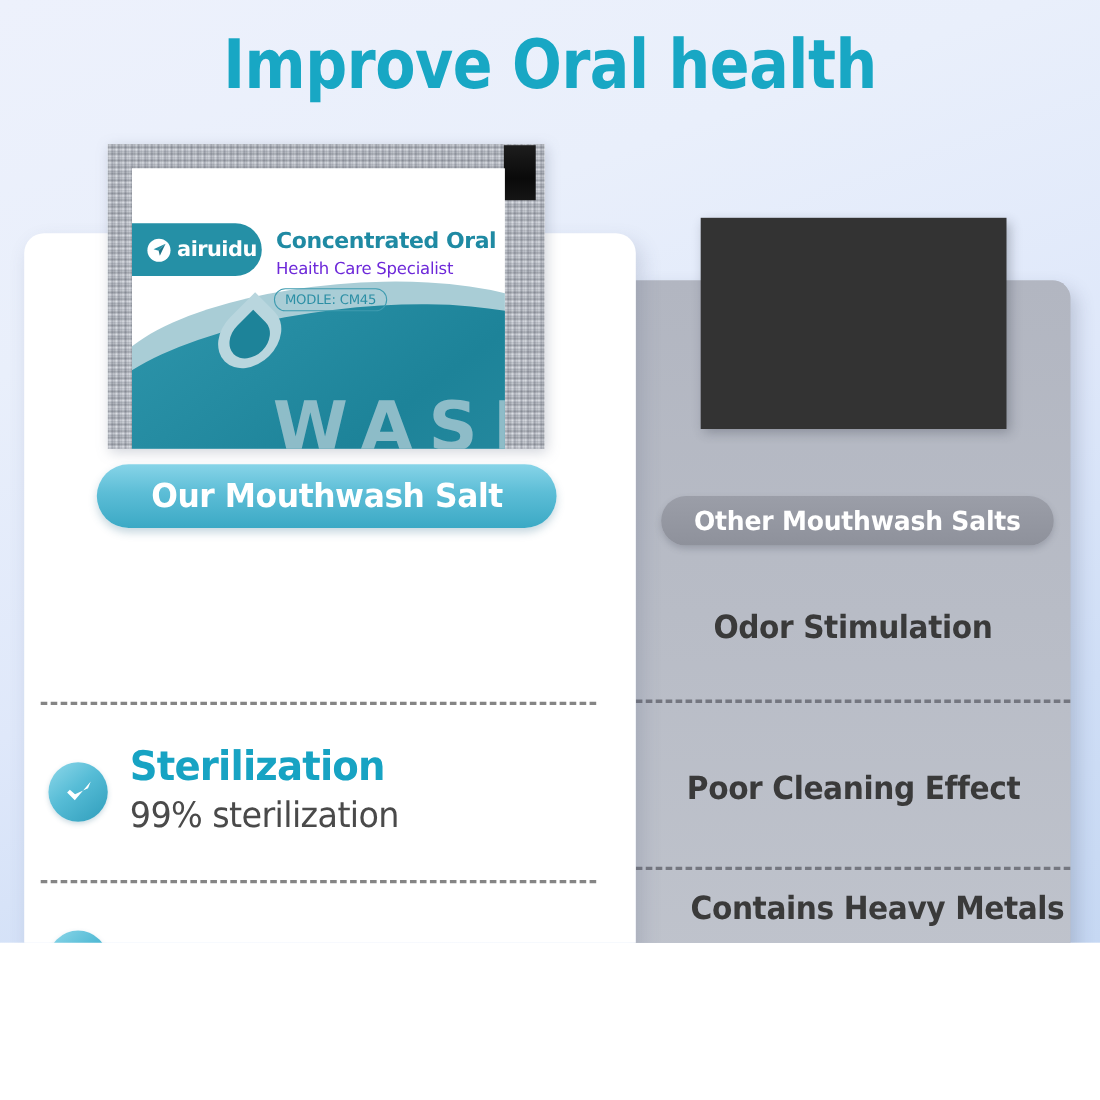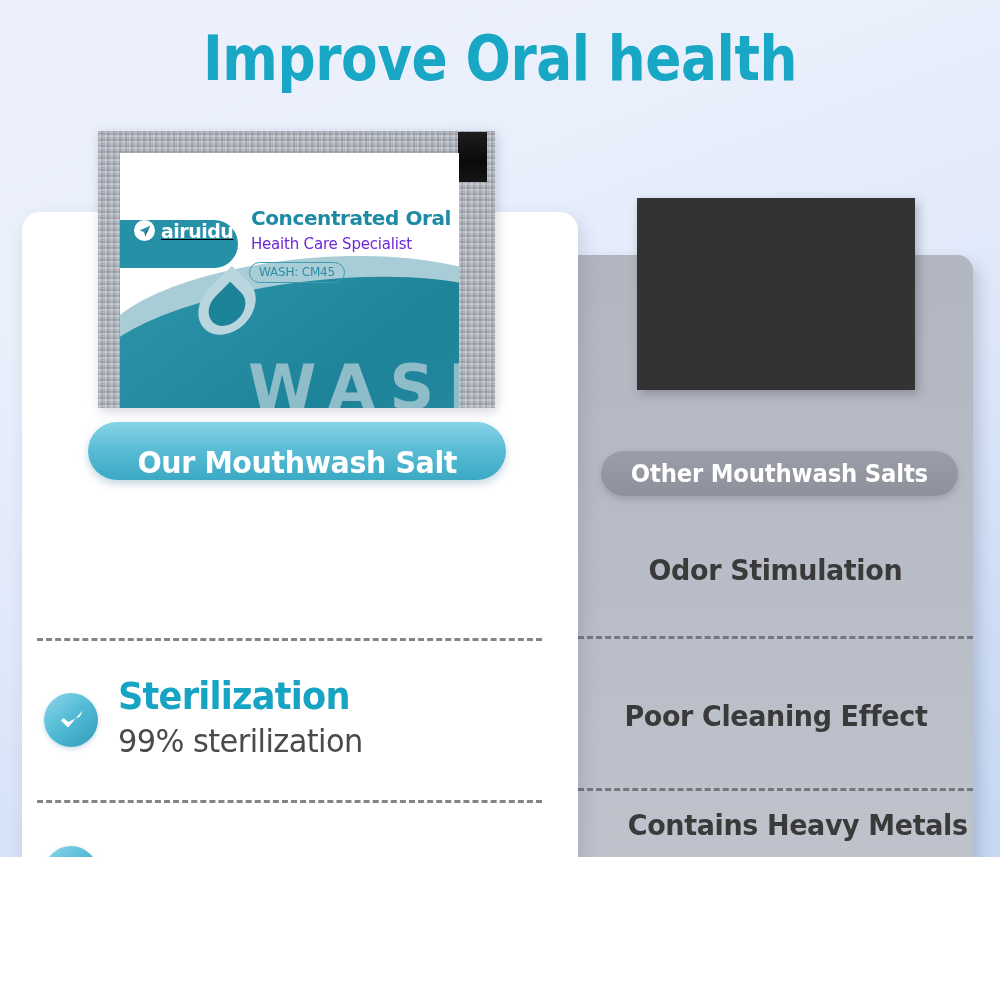--- a/index.html
+++ b/index.html
@@ -229,15 +229,14 @@
   .logo-pill {
     position: absolute;
     left: -30px;
-    top: 67px;
+    top: 50px;
     width: 148px;
     height: 48px;
     border-radius: 0 24px 24px 0;
     background: #2590a6;
     display: flex;
-    align-items: flex-start;
+    align-items: center;
     padding-left: 44px;
-    text-decoration: underline;
   }
   .logo-mark {
     width: 21px;

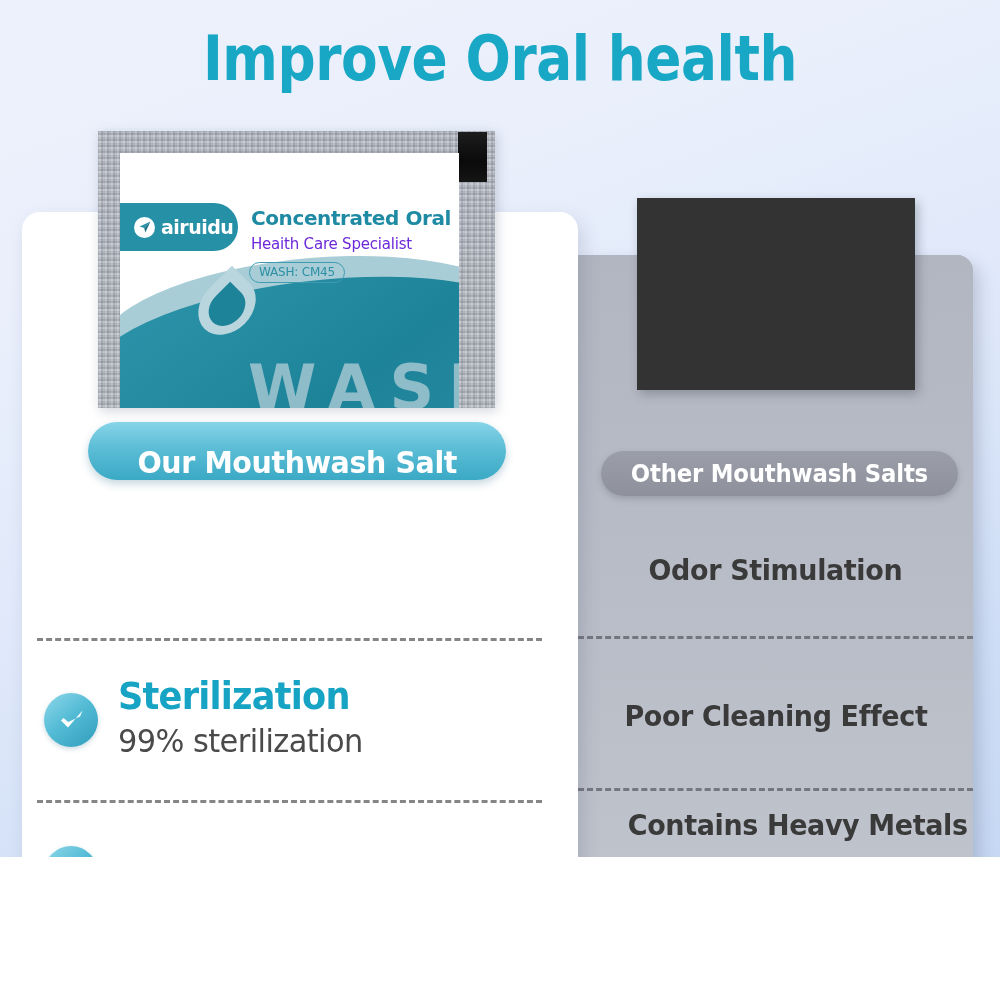--- a/index.html
+++ b/index.html
@@ -435,7 +435,7 @@
 
       <div class="pk-title">Concentrated Oral Salt</div>
       <div class="pk-sub">Heaith Care Specialist</div>
-      <div class="pk-model">WASH: CM45</div>
+      <div class="pk-model">MODLE: CM45</div>
     </div>
   </div>
 

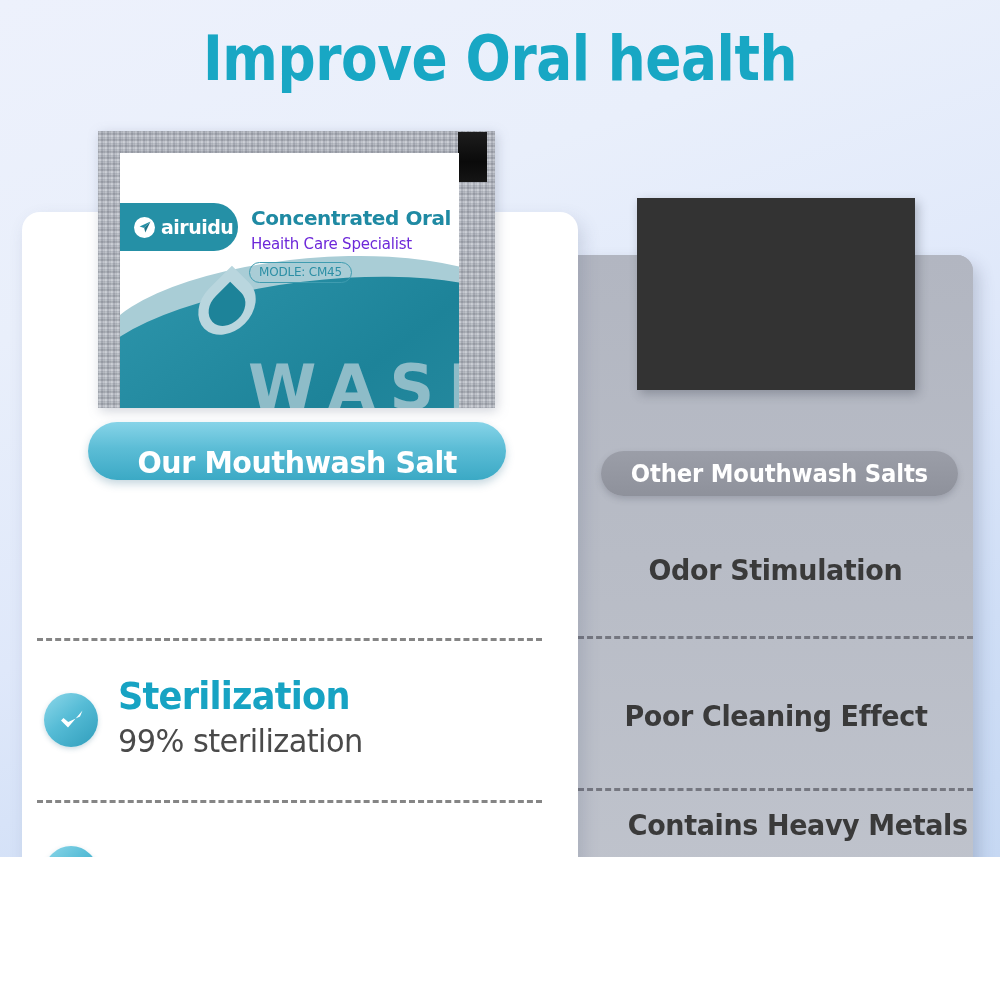--- a/index.html
+++ b/index.html
@@ -304,7 +304,7 @@
     background: linear-gradient(180deg, #87d4e8 0%, #5cbdd6 45%, #3ba9c5 100%);
     box-shadow: 0 4px 8px rgba(50,110,140,0.28);
     display: flex;
-    align-items: flex-end;
+    align-items: center;
     justify-content: center;
   }
   #our-badge .badge-text {

